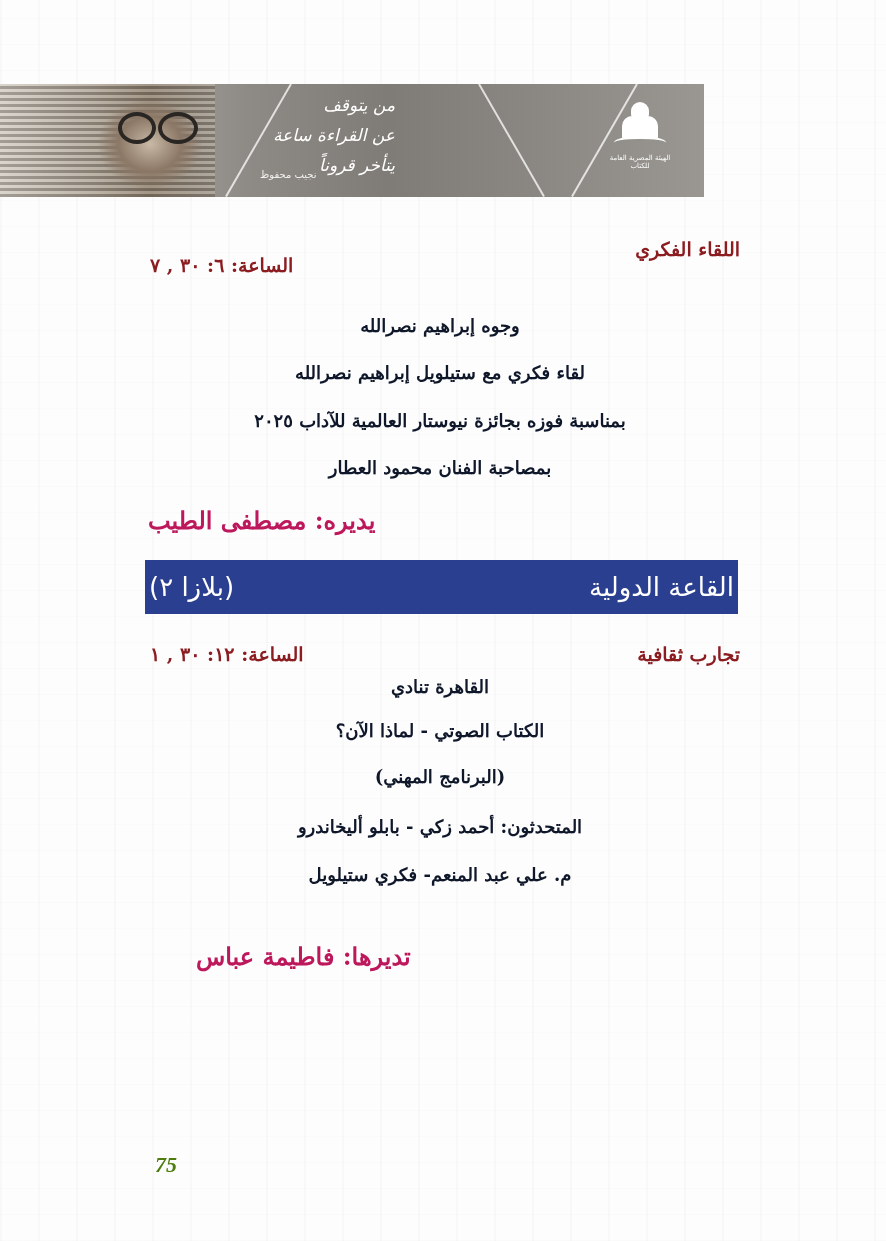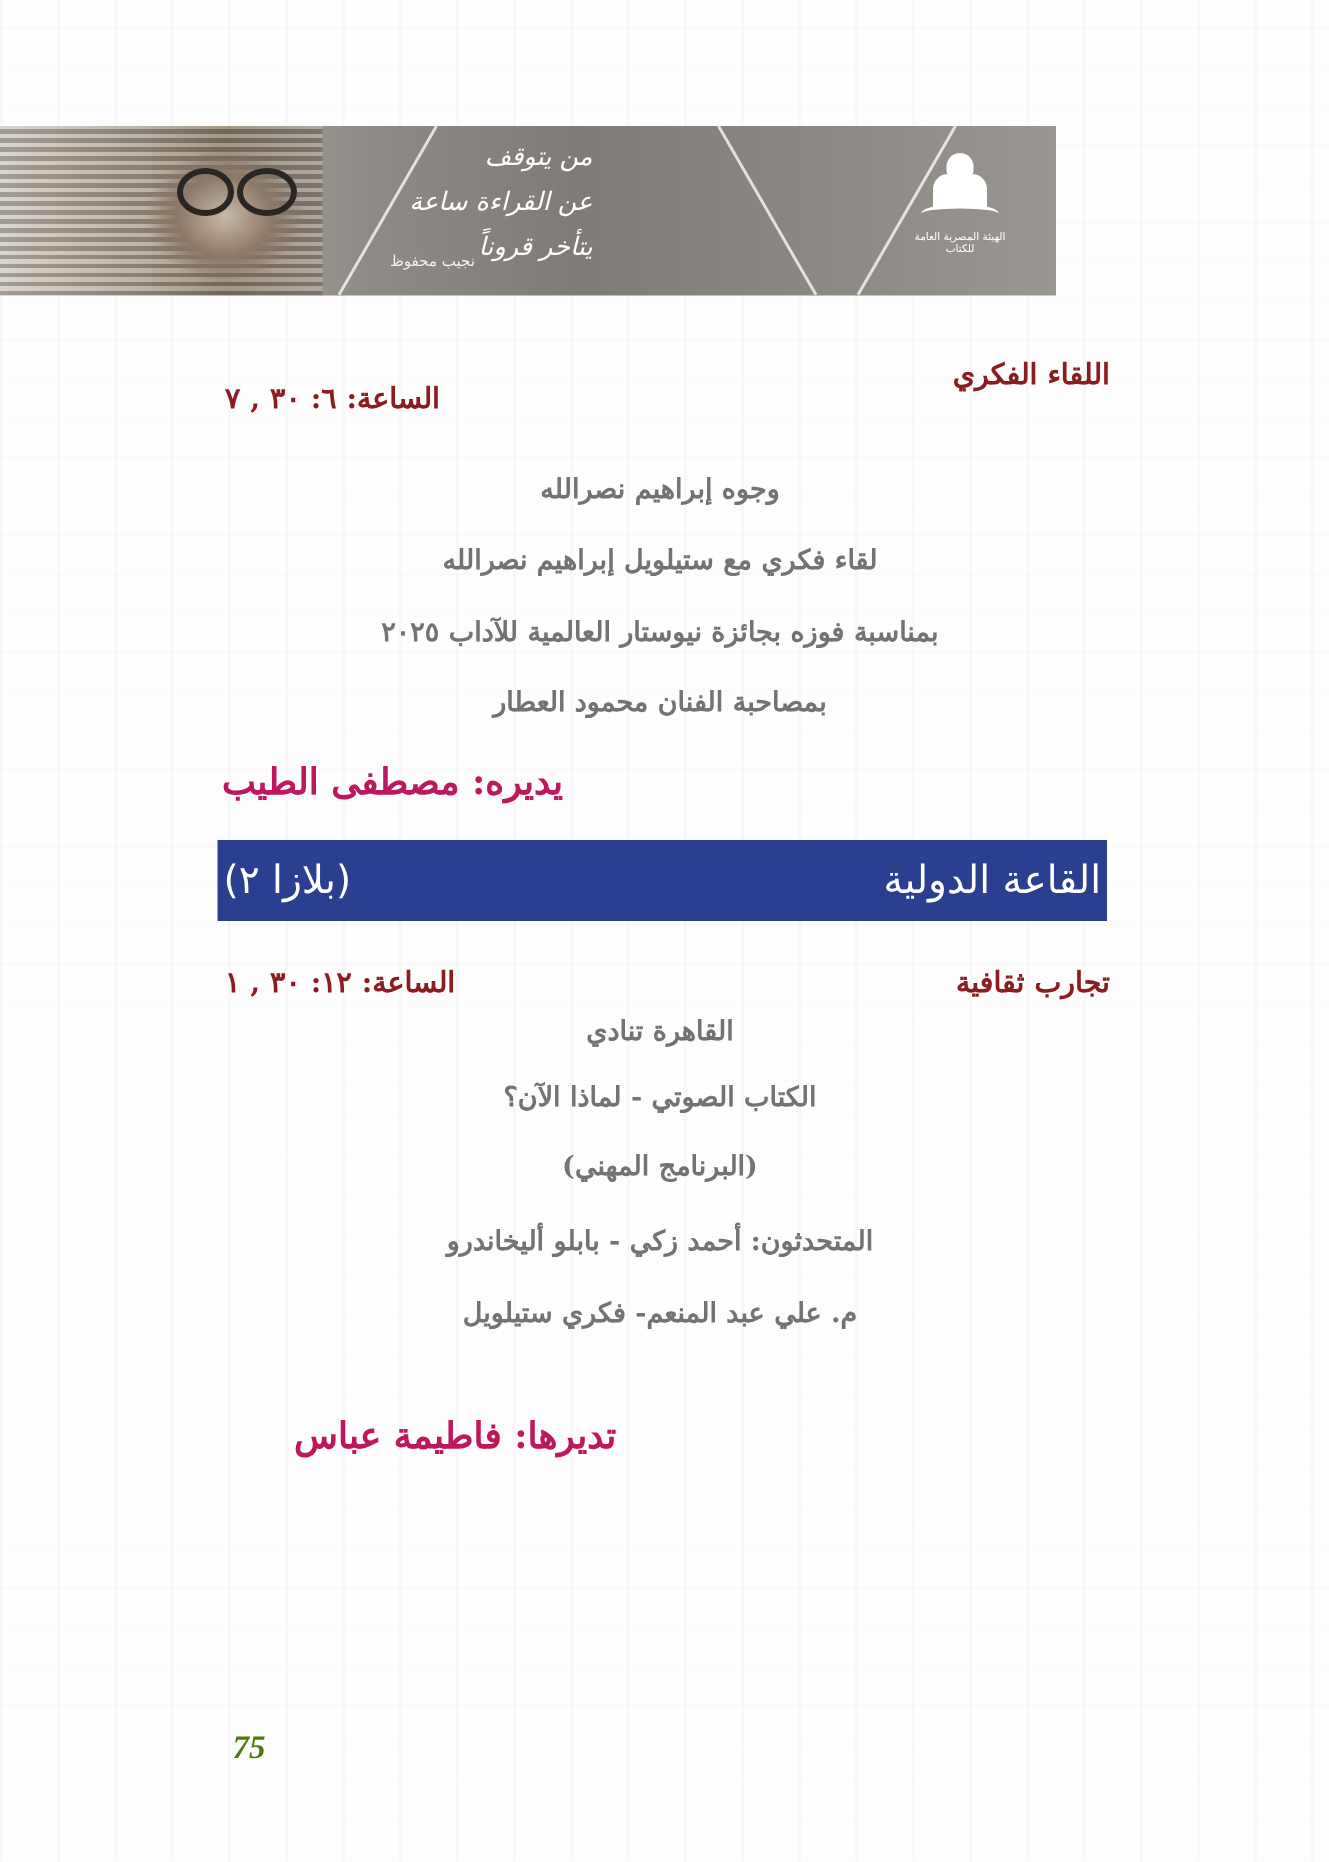--- a/index.html
+++ b/index.html
@@ -53,7 +53,7 @@
   .hdr-time { font-size:19px; font-weight:bold; }
   .center-line {
     position:absolute; left:140px; width:600px; text-align:center; direction:rtl;
-    font-size:18px; font-weight:bold; color:#737373;
+    font-size:18px; font-weight:bold; color:#0f172a;
   }
   .moderator { position:absolute; direction:rtl; font-size:24px; font-weight:bold; color:#be185d; }
   .hall-band {

